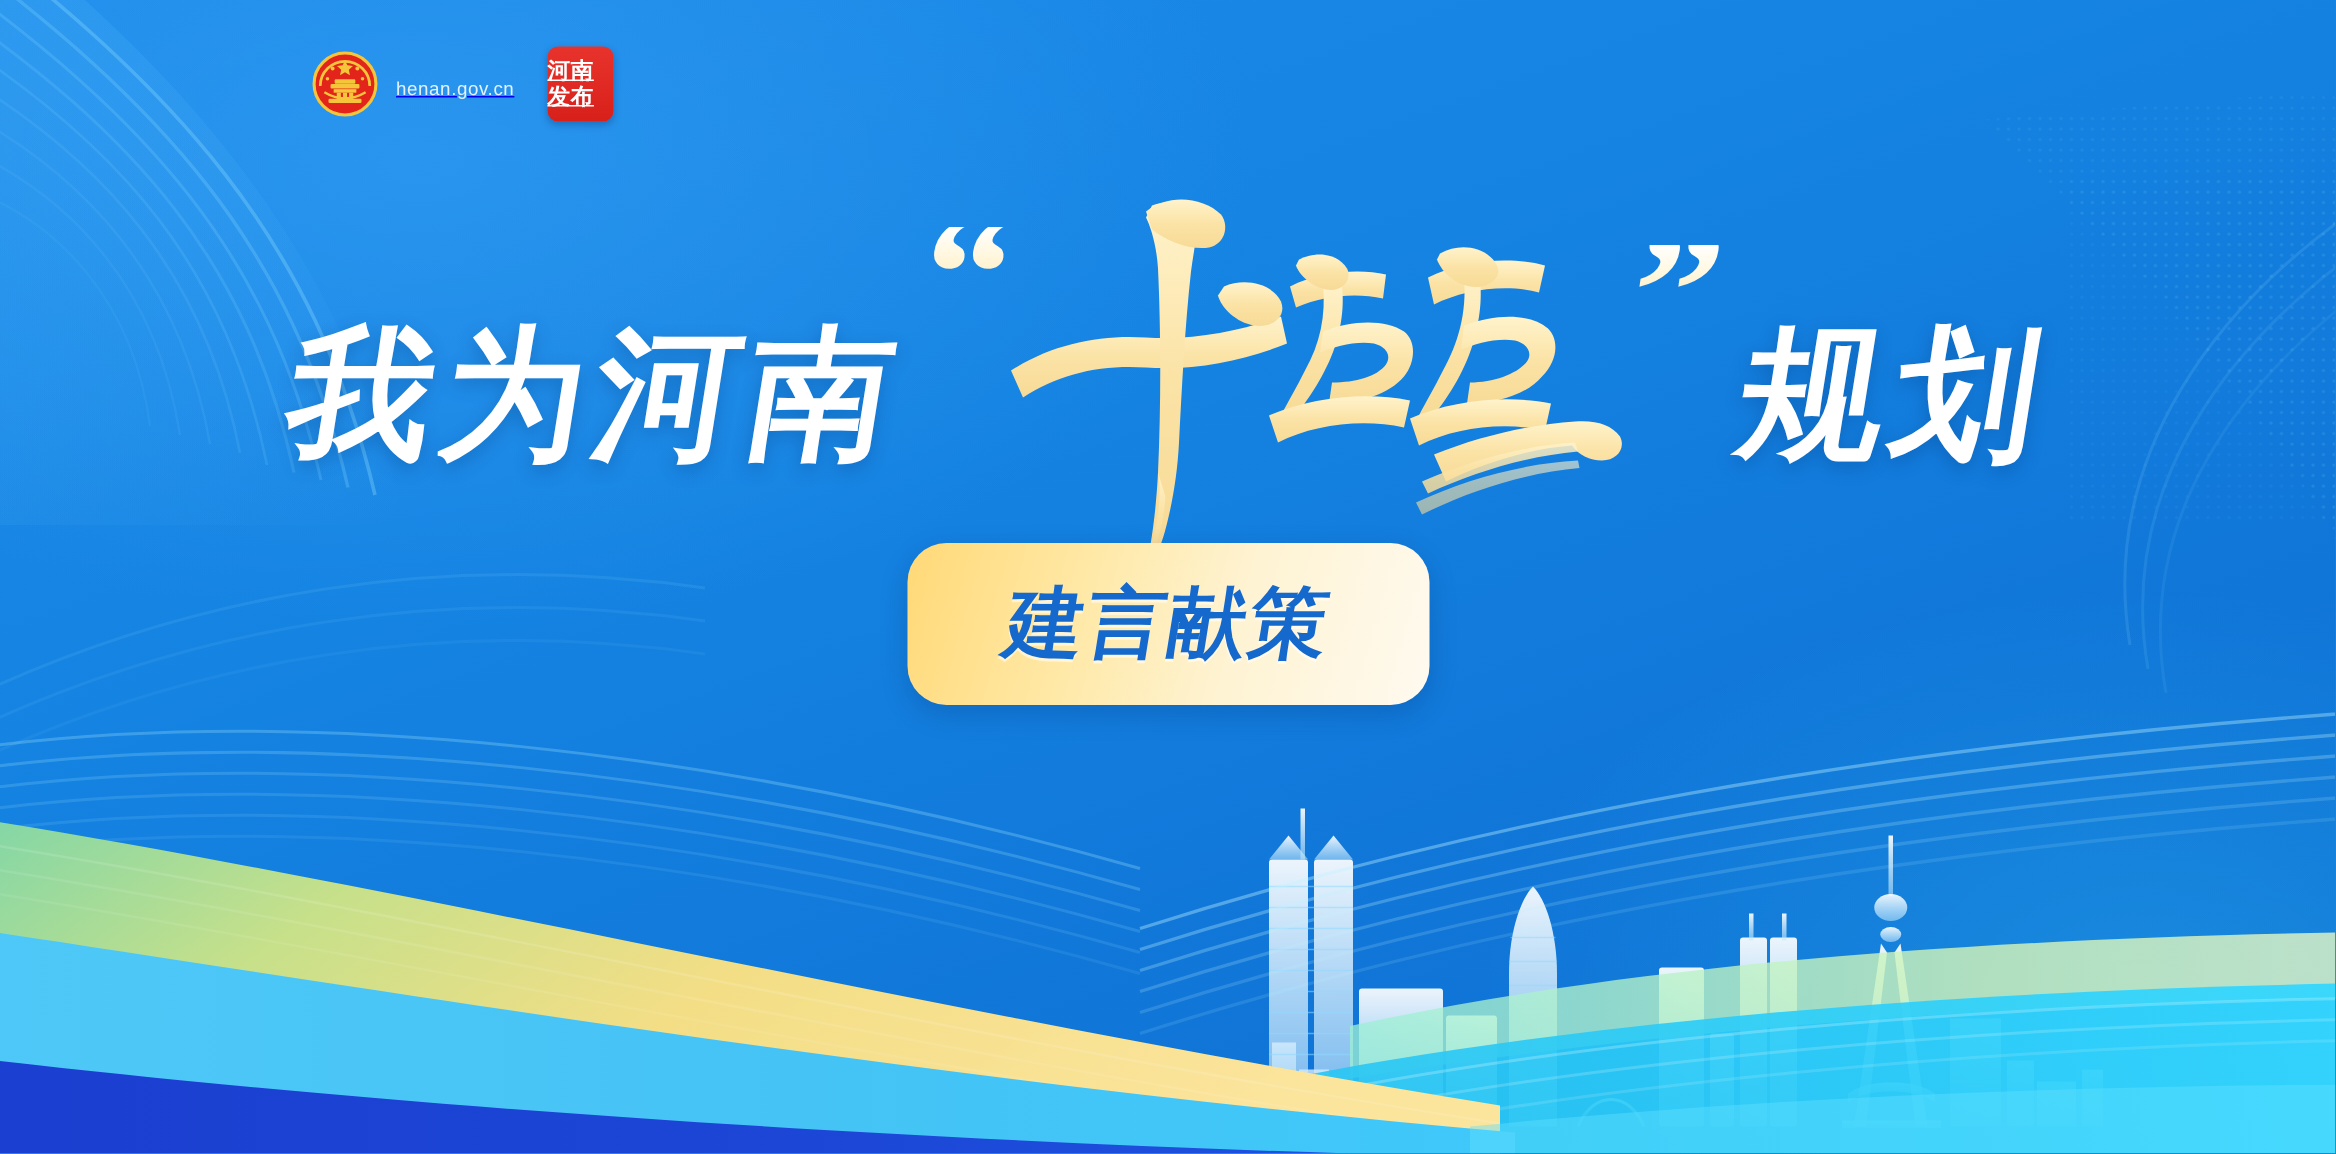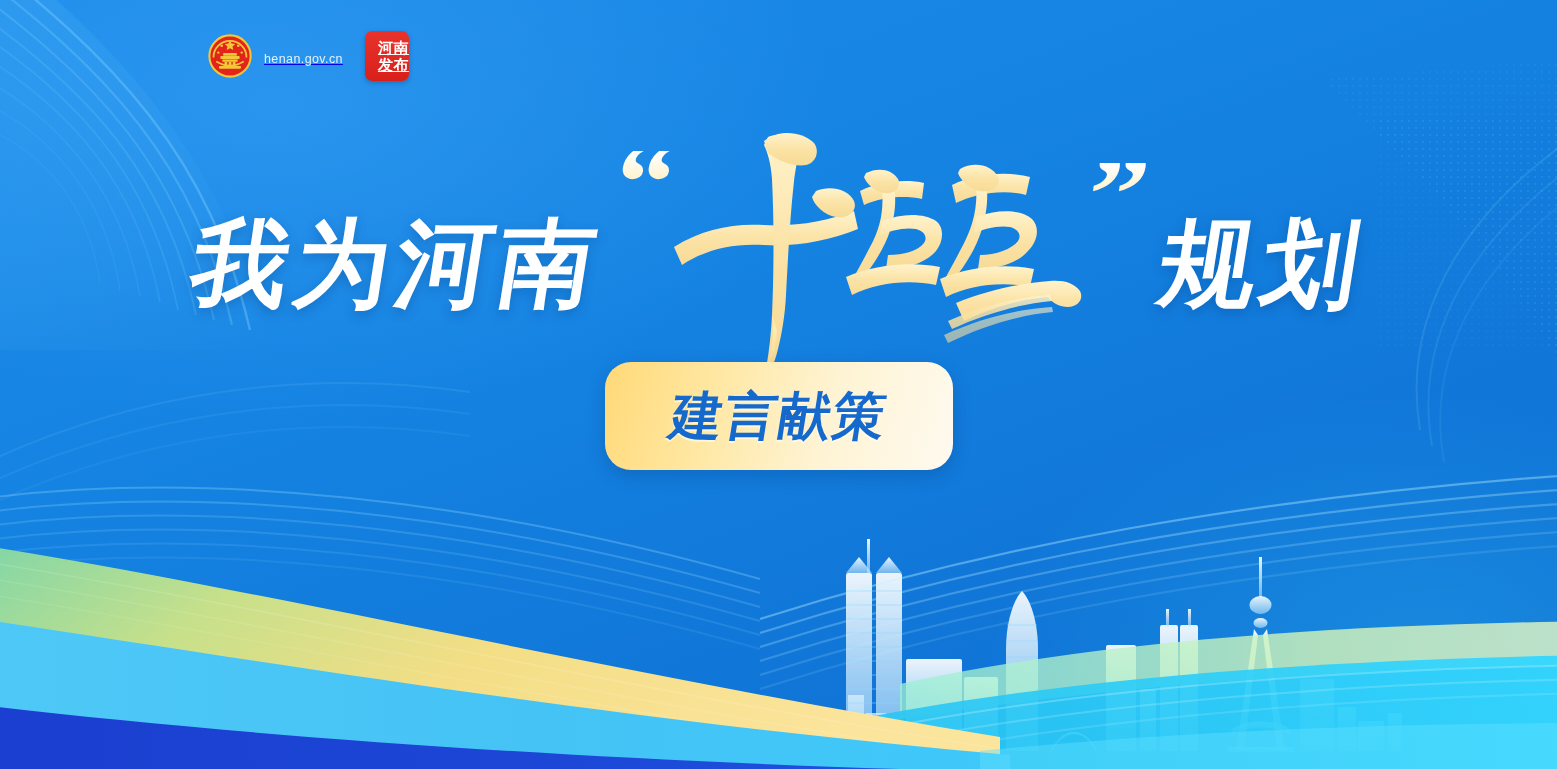--- a/index.html
+++ b/index.html
@@ -52,7 +52,7 @@
     background:linear-gradient(180deg,#E8332C 0%,#D8201A 100%);
     box-shadow:0 2px 5px rgba(0,30,70,.28);
     display:flex; flex-direction:column;
-    align-items:flex-end; justify-content:center;
+    align-items:flex-start; justify-content:center;
     gap:1px;
     color:#fff; font-weight:700; font-size:15px;
     line-height:1.05; letter-spacing:.5px;

